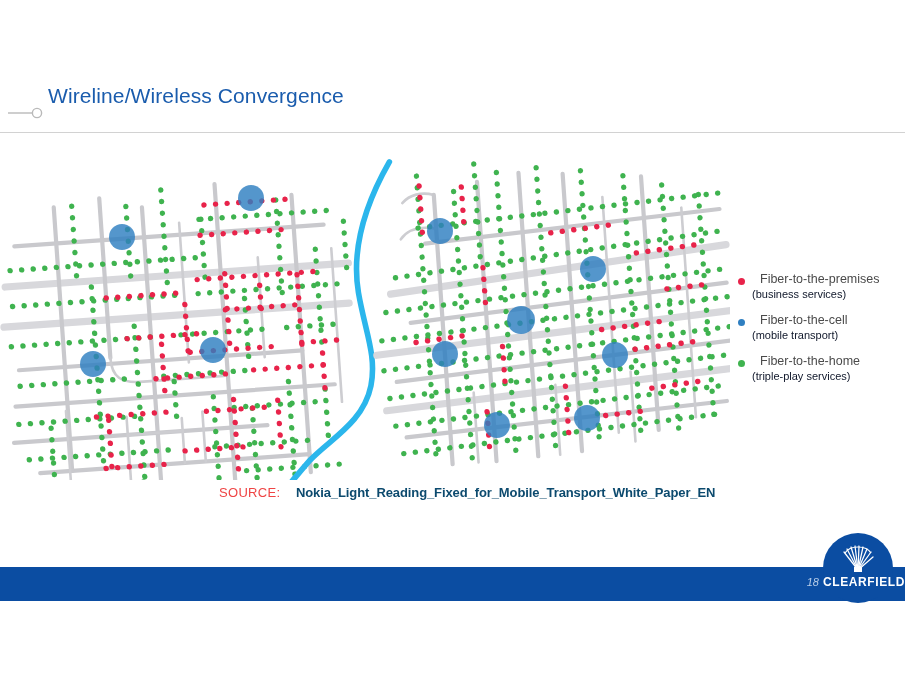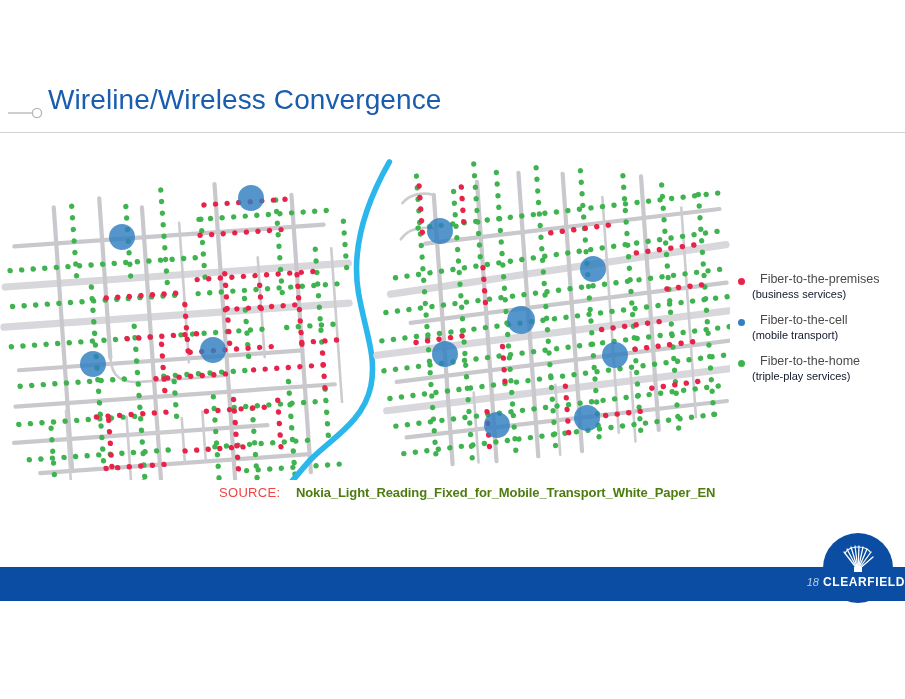--- a/index.html
+++ b/index.html
@@ -12,7 +12,7 @@
   
   #title-area{position:absolute;left:0;top:88px;width:905px;height:46px;}
   #title-bullet{position:absolute;left:8px;top:18px;width:36px;height:14px;}
-  #title-text{position:absolute;left:48px;top:-4px;font-size:28px;color:#1a5cad;
+  #title-text{position:absolute;left:48px;top:-4px;font-size:21px;color:#1a5cad;
       letter-spacing:.1px;white-space:nowrap;font-weight:400;}
   #title-rule{position:absolute;left:0;top:132px;width:905px;height:1px;background:#d2d2d2;}
 

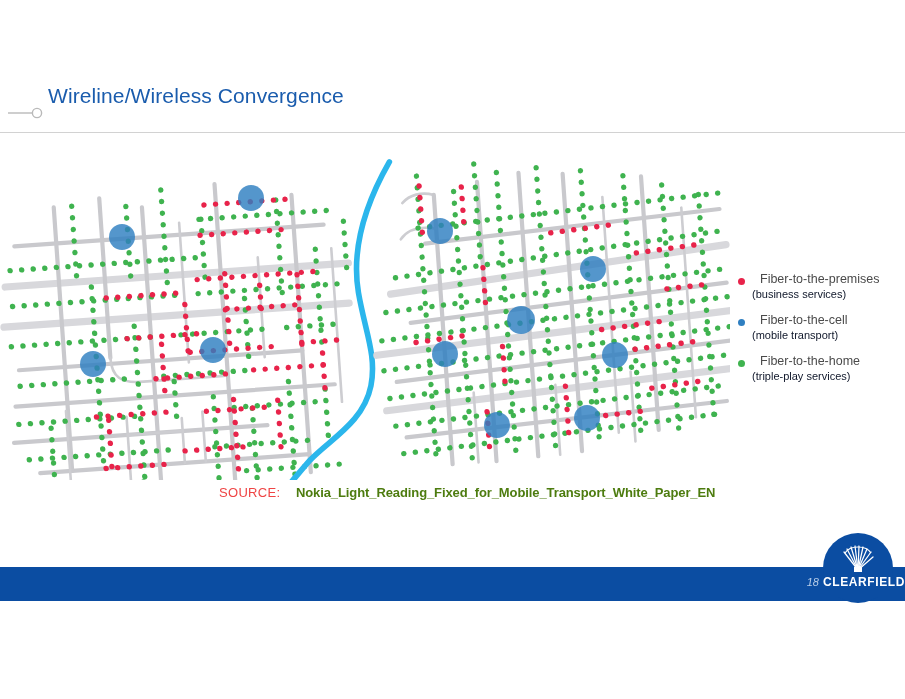--- a/index.html
+++ b/index.html
@@ -30,7 +30,7 @@
   
   #source{position:absolute;left:219px;top:485px;font-size:13px;white-space:nowrap;}
   #source-label{color:#ef4444;letter-spacing:.3px;}
-  #source-value{color:#4d7c0f;font-weight:bold;letter-spacing:-.1px;padding-left:12px;}
+  #source-value{color:#0c4a6e;font-weight:bold;letter-spacing:-.1px;padding-left:12px;}
 
   
   #footer-bar{position:absolute;left:0;top:567px;width:905px;height:34px;background:#0b4da2;}

